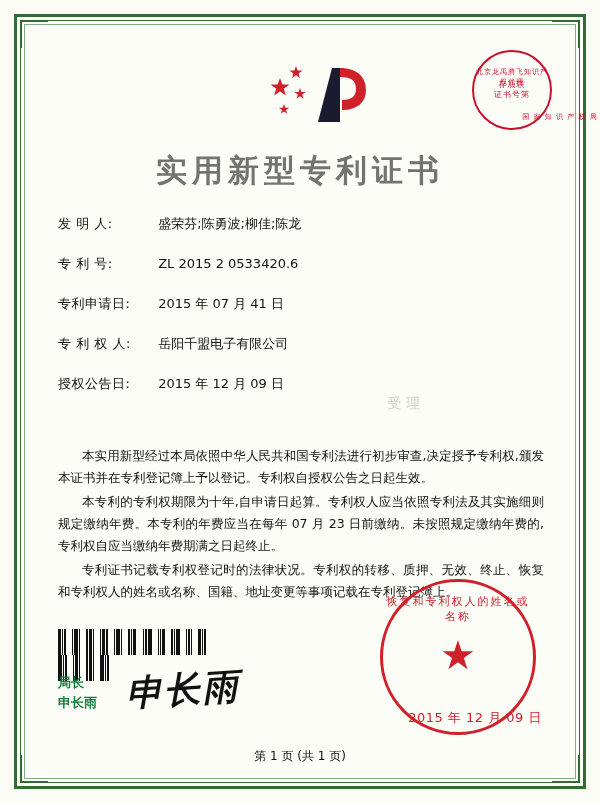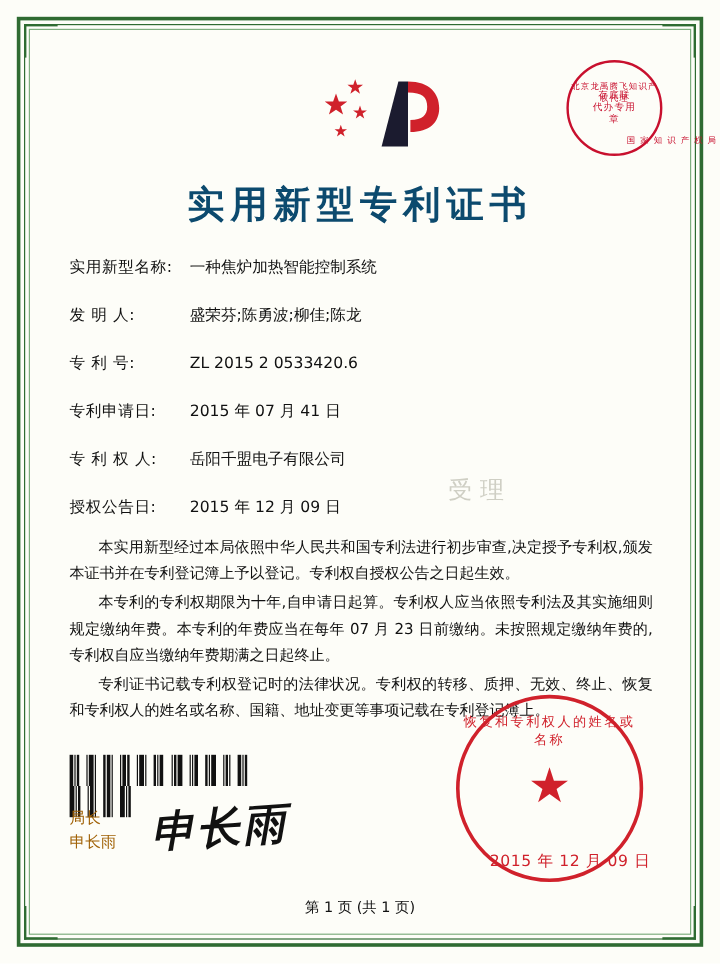--- a/index.html
+++ b/index.html
@@ -324,7 +324,7 @@
       <div class="arc-top">北京龙禹腾飞知识产权代理</div>
       <div class="st-inner">
         <div>存底联</div>
-        <div>代办专用章</div>
+        <div>证书号第</div>
       </div>
       <div class="arc-bottom">国 家 知 识 产 权 局</div>
     </div>

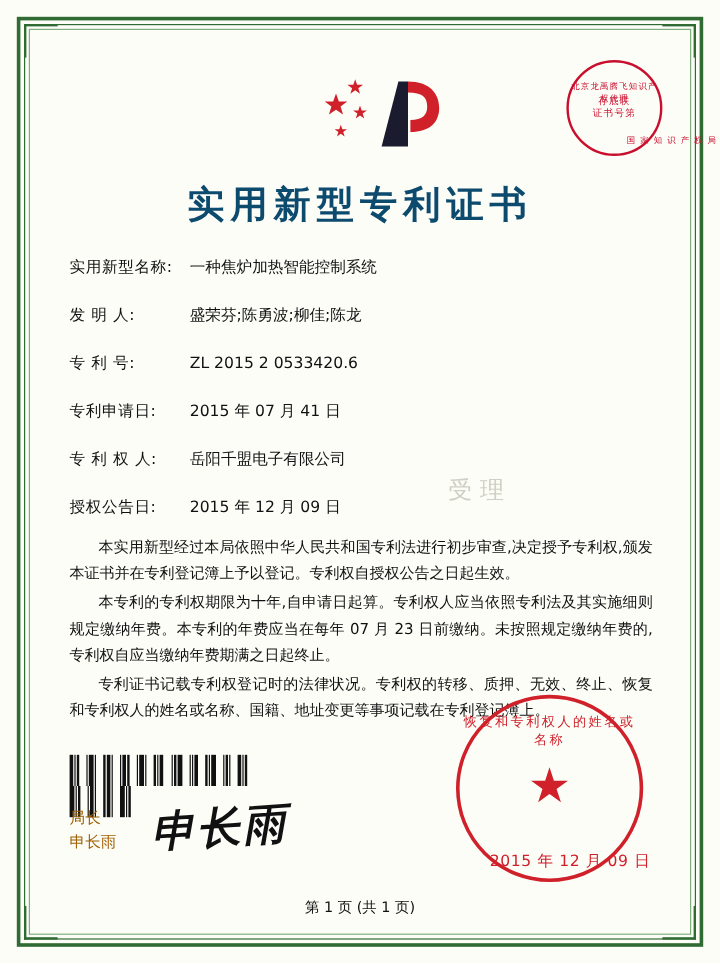--- a/index.html
+++ b/index.html
@@ -125,7 +125,7 @@
     font-size: 31px;
     font-weight: bold;
     letter-spacing: 5px;
-    color: #0c4a6e;
+    color: #737373;
     font-family: "DejaVu Sans", "Liberation Sans", sans-serif;
   }
 

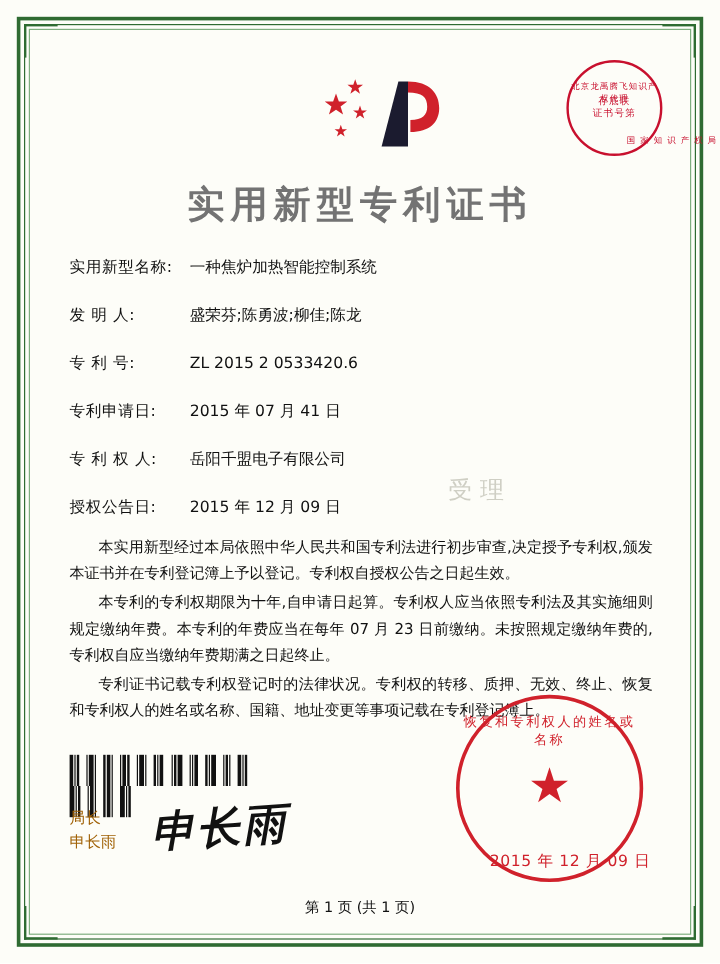--- a/index.html
+++ b/index.html
@@ -332,10 +332,6 @@
     <div class="main-title">实用新型专利证书</div>
 
     <div class="fields">
-      <div class="field-row">
-        <span class="field-label">实用新型名称:</span>
-        <span class="field-value">一种焦炉加热智能控制系统</span>
-      </div>
       <div class="field-row">
         <span class="field-label">发 明 人:</span>
         <span class="field-value">盛荣芬;陈勇波;柳佳;陈龙</span>

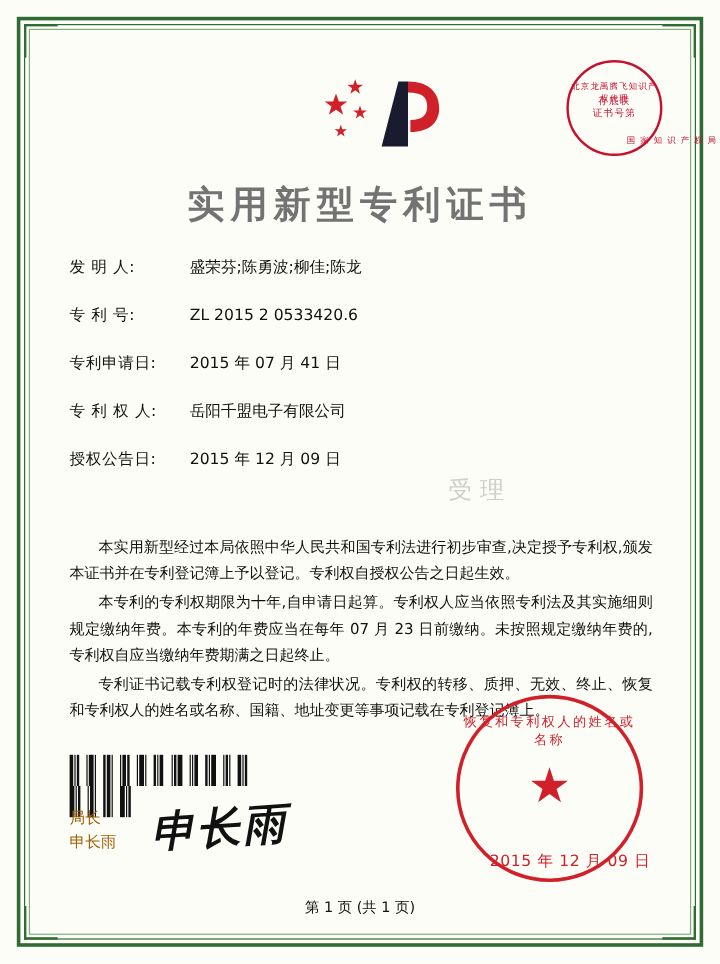--- a/index.html
+++ b/index.html
@@ -280,7 +280,7 @@
     position: absolute;
     right: 150px;
     top: 365px;
-    font-size: 20px;
+    font-size: 14px;
     color: #cfcfc4;
   }
 </style>

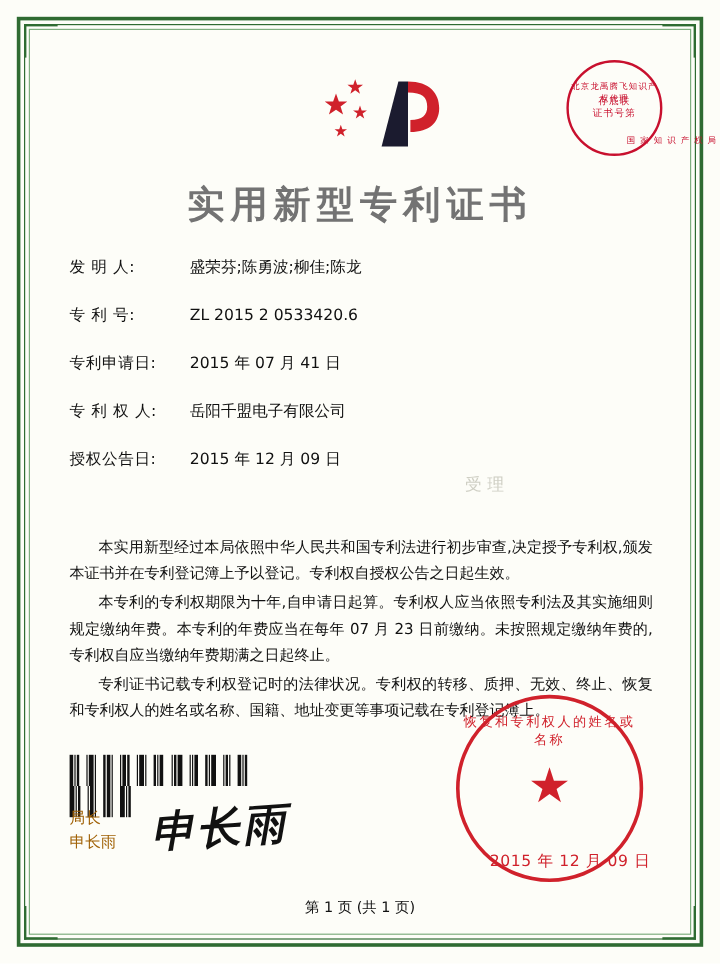--- a/index.html
+++ b/index.html
@@ -190,8 +190,9 @@
     left: 28px;
     bottom: 60px;
     font-size: 13px;
-    color: #a16207;
+    color: #15803d;
     line-height: 20px;
+    font-weight: bold;
   }
   .sig-handwriting {
     position: absolute;

